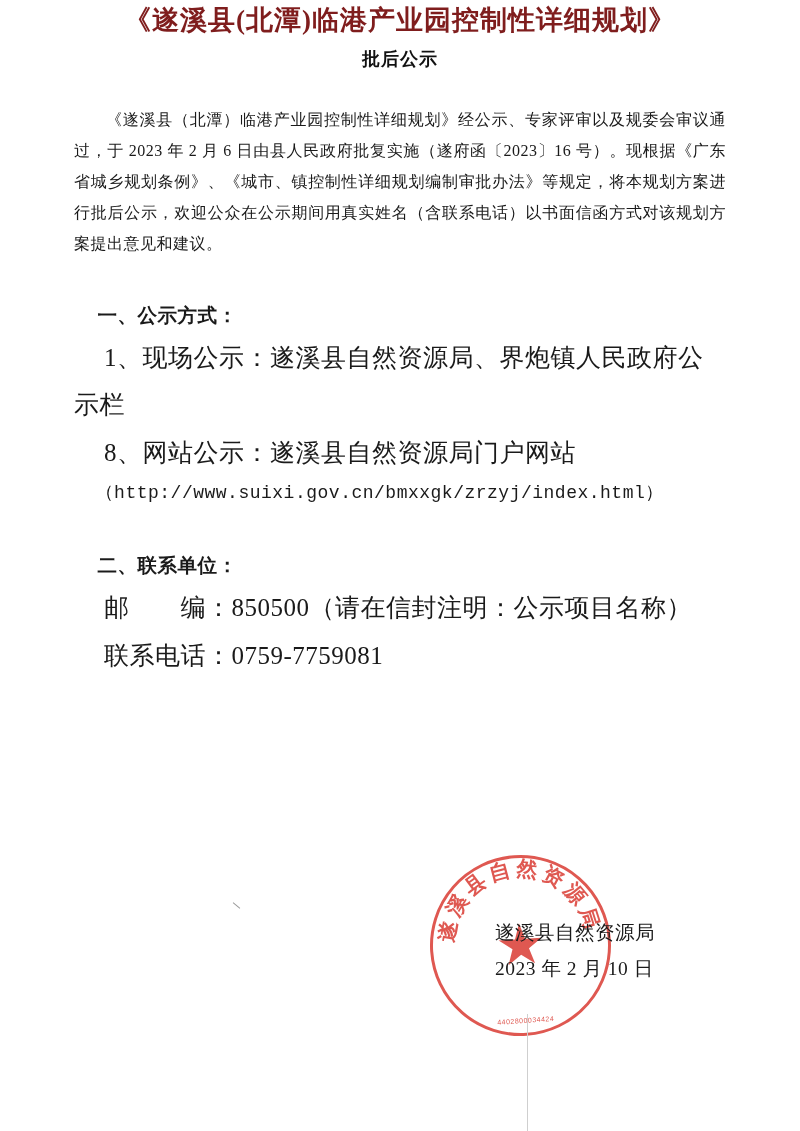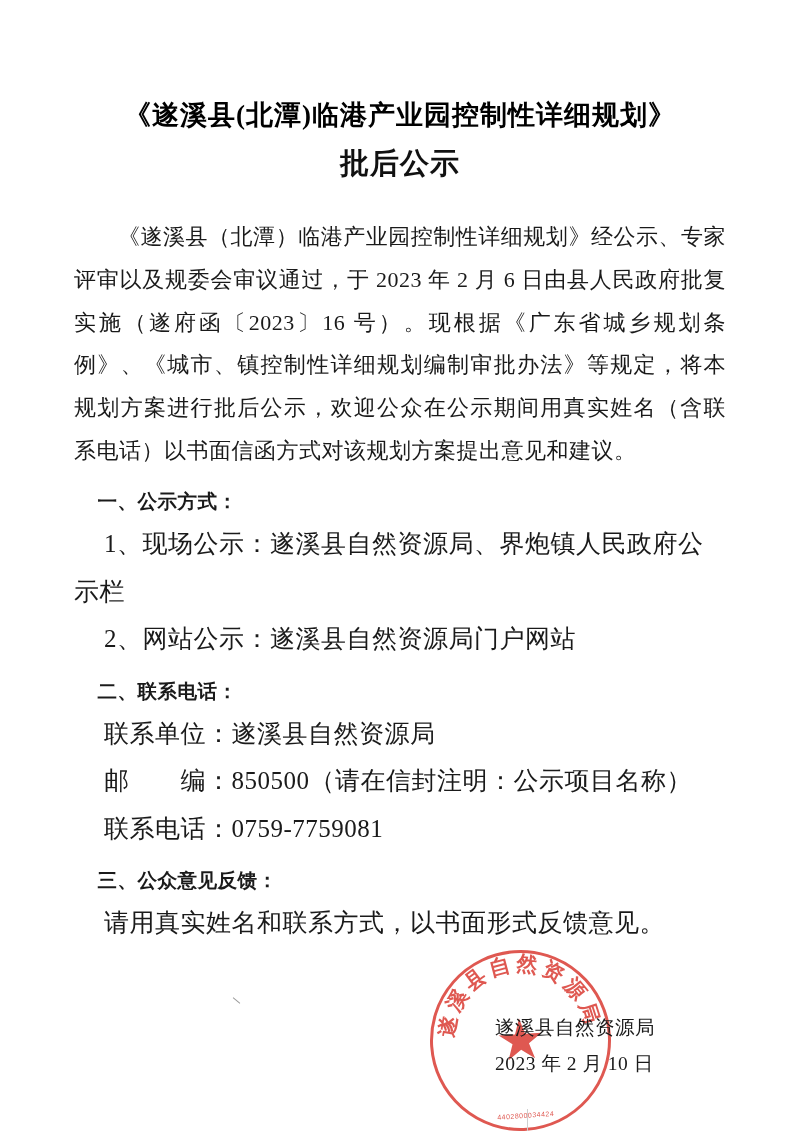--- a/index.html
+++ b/index.html
@@ -28,8 +28,7 @@
     font-weight: bold;
     letter-spacing: 1px;
     line-height: 1.55;
-    margin-top: 95px;
-    color: #000000;
+    color: #7f1d1d;
   }
   .title-line2 {
     text-align: center;

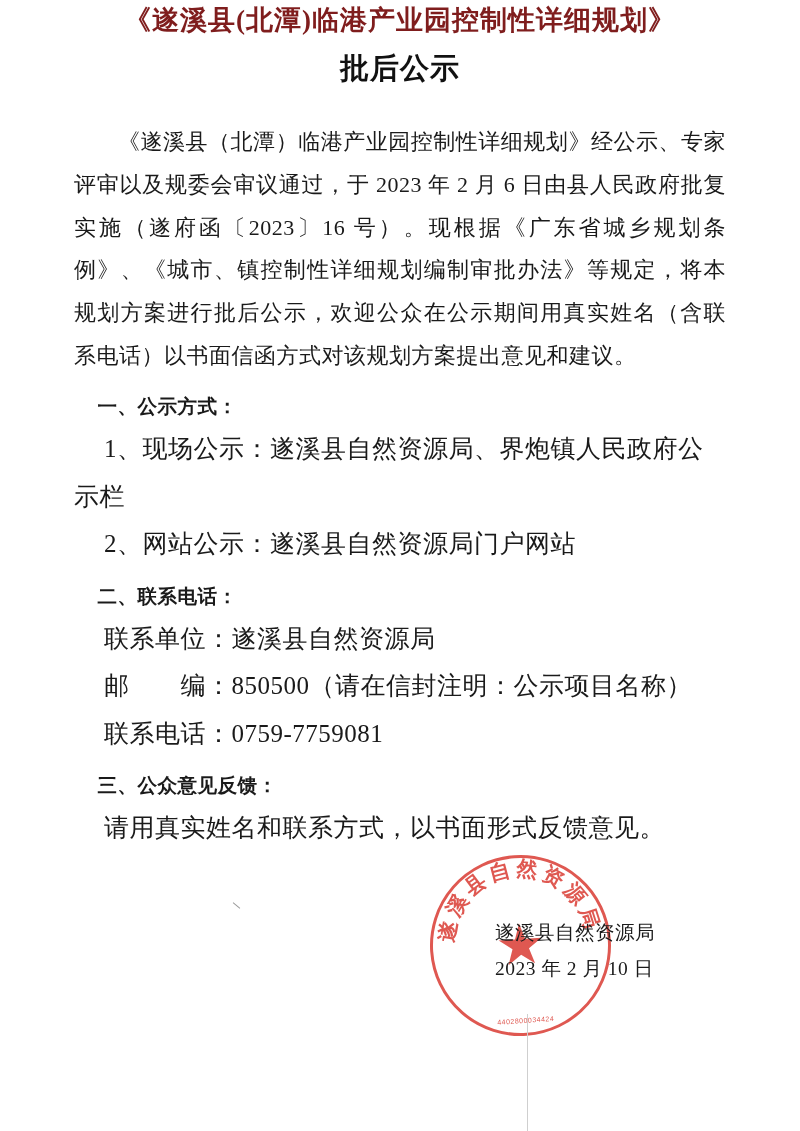--- a/index.html
+++ b/index.html
@@ -32,7 +32,7 @@
   }
   .title-line2 {
     text-align: center;
-    font-size: 29px;
+    font-size: 18px;
     font-weight: bold;
     letter-spacing: 1px;
     line-height: 1.55;

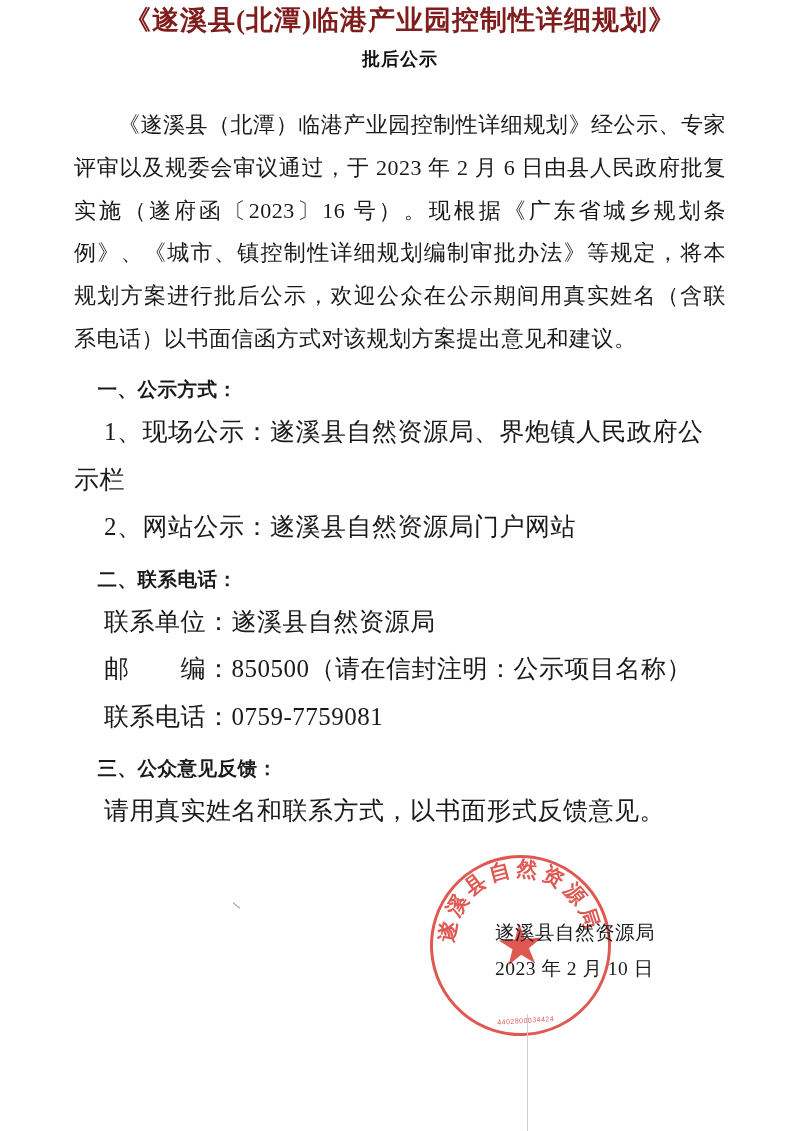--- a/index.html
+++ b/index.html
@@ -41,7 +41,7 @@
   }
   .body-para {
     margin-top: 30px;
-    font-size: 22px;
+    font-size: 16px;
     line-height: 1.95;
     text-align: justify;
     text-justify: inter-ideograph;

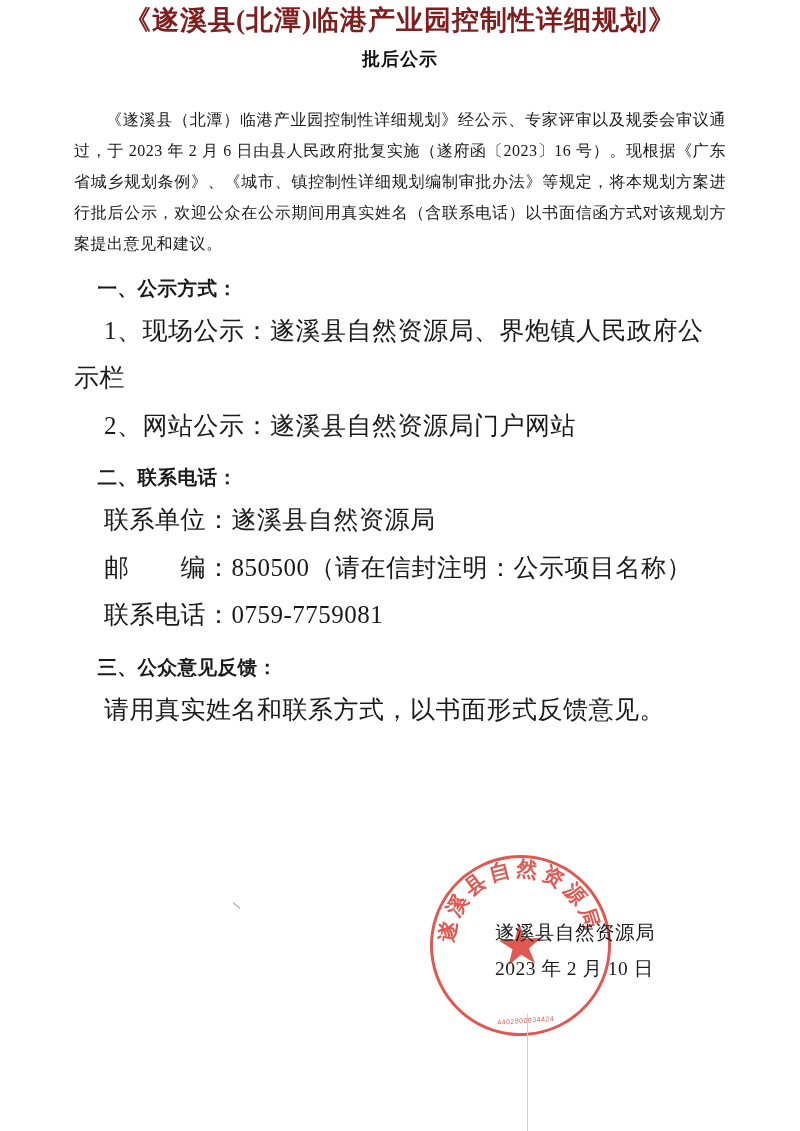--- a/index.html
+++ b/index.html
@@ -50,7 +50,7 @@
     padding: 0 4px;
   }
   .section {
-    margin-top: 10px;
+    margin-top: 37px;
     padding: 0 4px;
   }
   .section-head {

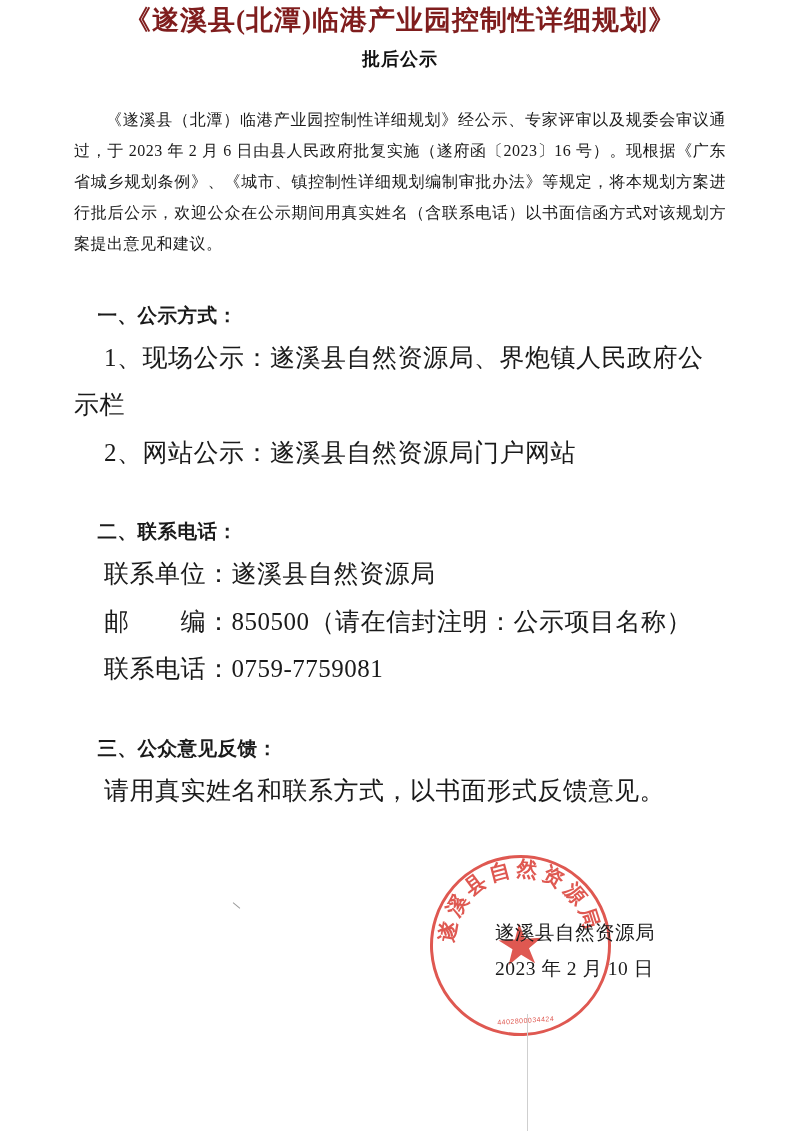--- a/index.html
+++ b/index.html
@@ -163,7 +163,7 @@
   <div class="section">
     <div class="section-head">一、公示方式：</div>
     <div class="line">1、现场公示：遂溪县自然资源局、界炮镇人民政府公示栏</div>
-    <div class="line">2、网站公示：遂溪县自然资源局门户网站</div>
+    <div class="line">8、网站公示：遂溪县自然资源局门户网站</div>
   </div>
 
   <div class="section">

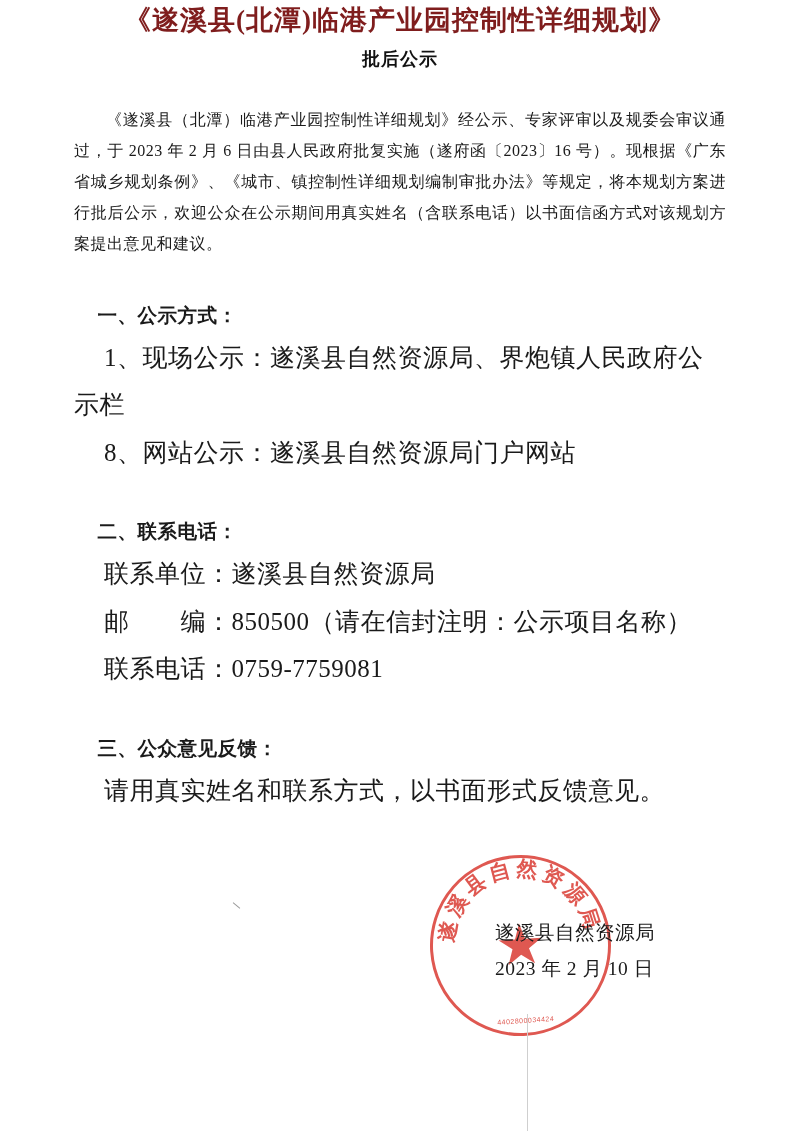--- a/index.html
+++ b/index.html
@@ -164,6 +164,7 @@
     <div class="section-head">一、公示方式：</div>
     <div class="line">1、现场公示：遂溪县自然资源局、界炮镇人民政府公示栏</div>
     <div class="line">8、网站公示：遂溪县自然资源局门户网站</div>
+    <div class="url-line">（http://www.suixi.gov.cn/bmxxgk/zrzyj/index.html）</div>
   </div>
 
   <div class="section">

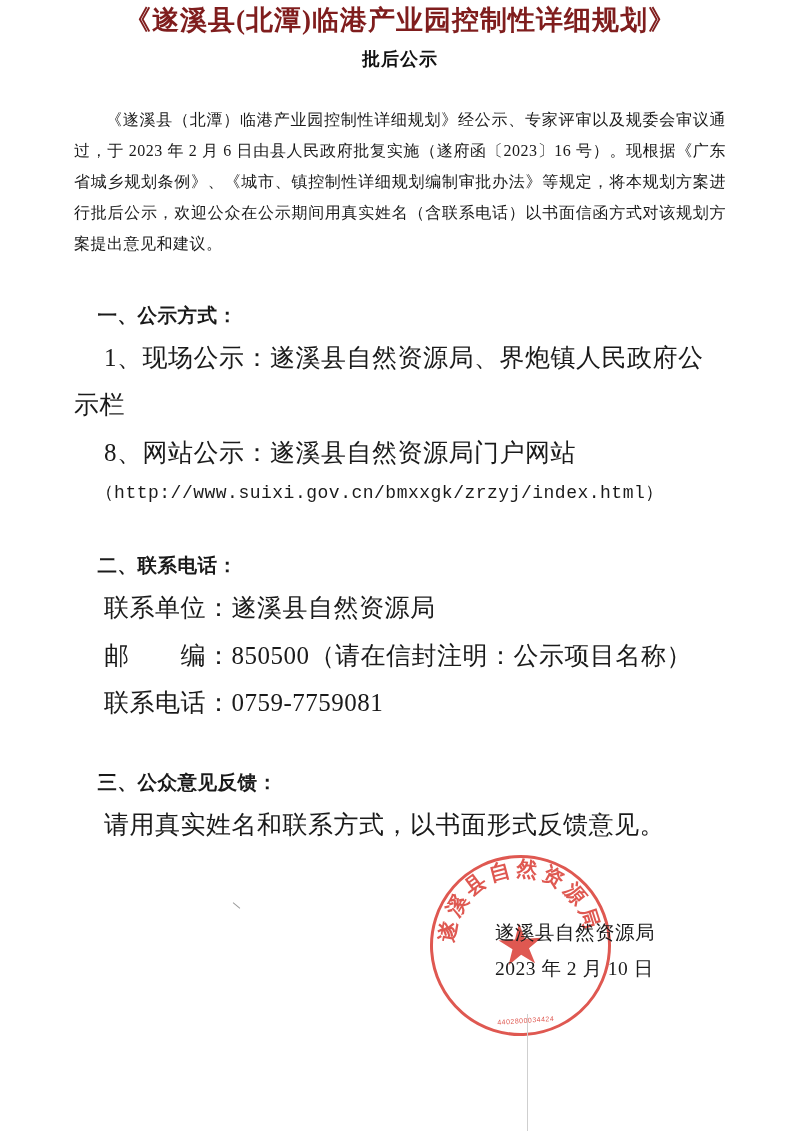--- a/index.html
+++ b/index.html
@@ -168,7 +168,7 @@
   </div>
 
   <div class="section">
-    <div class="section-head">二、联系电话：</div>
+    <div class="section-head">二、联系单位：</div>
     <div class="line">联系单位：遂溪县自然资源局</div>
     <div class="line">邮　　编：850500（请在信封注明：公示项目名称）</div>
     <div class="line">联系电话：0759-7759081</div>

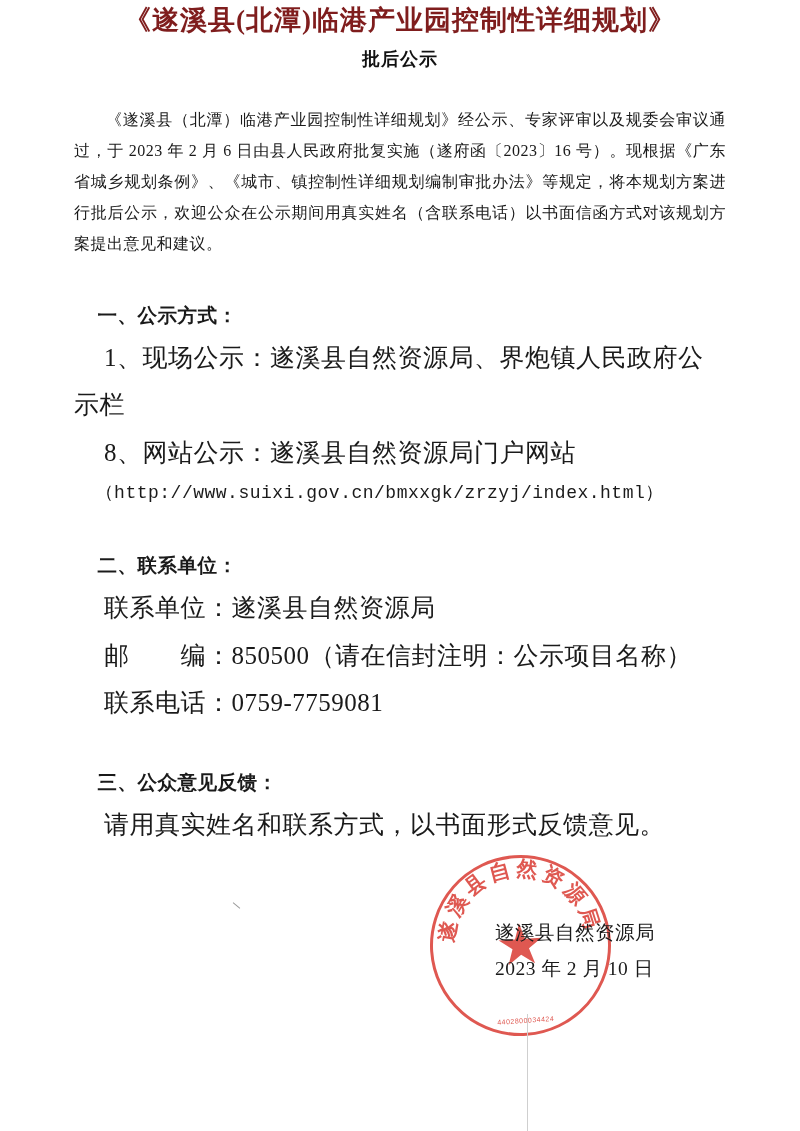--- a/index.html
+++ b/index.html
@@ -169,7 +169,6 @@
 
   <div class="section">
     <div class="section-head">二、联系单位：</div>
-    <div class="line">联系单位：遂溪县自然资源局</div>
     <div class="line">邮　　编：850500（请在信封注明：公示项目名称）</div>
     <div class="line">联系电话：0759-7759081</div>
   </div>

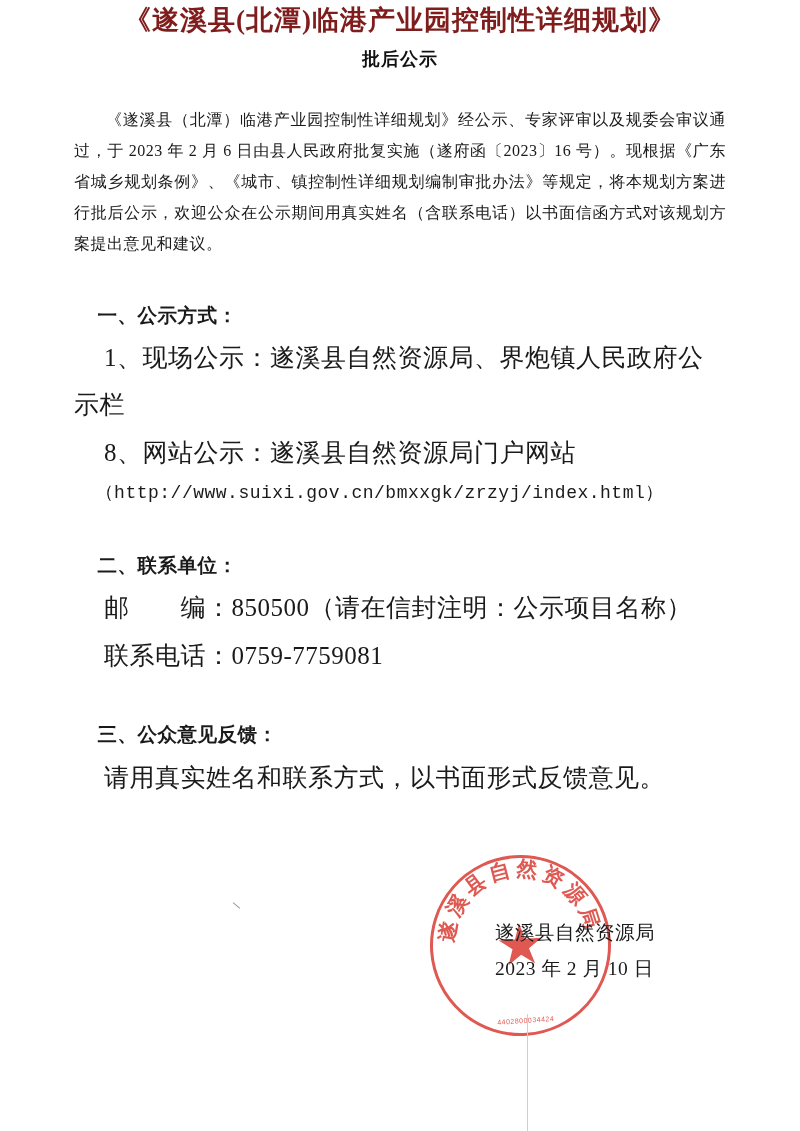--- a/index.html
+++ b/index.html
@@ -173,10 +173,6 @@
     <div class="line">联系电话：0759-7759081</div>
   </div>
 
-  <div class="section">
-    <div class="section-head">三、公众意见反馈：</div>
-    <div class="line">请用真实姓名和联系方式，以书面形式反馈意见。</div>
-  </div>
 
   <div class="stray-mark"></div>
 

